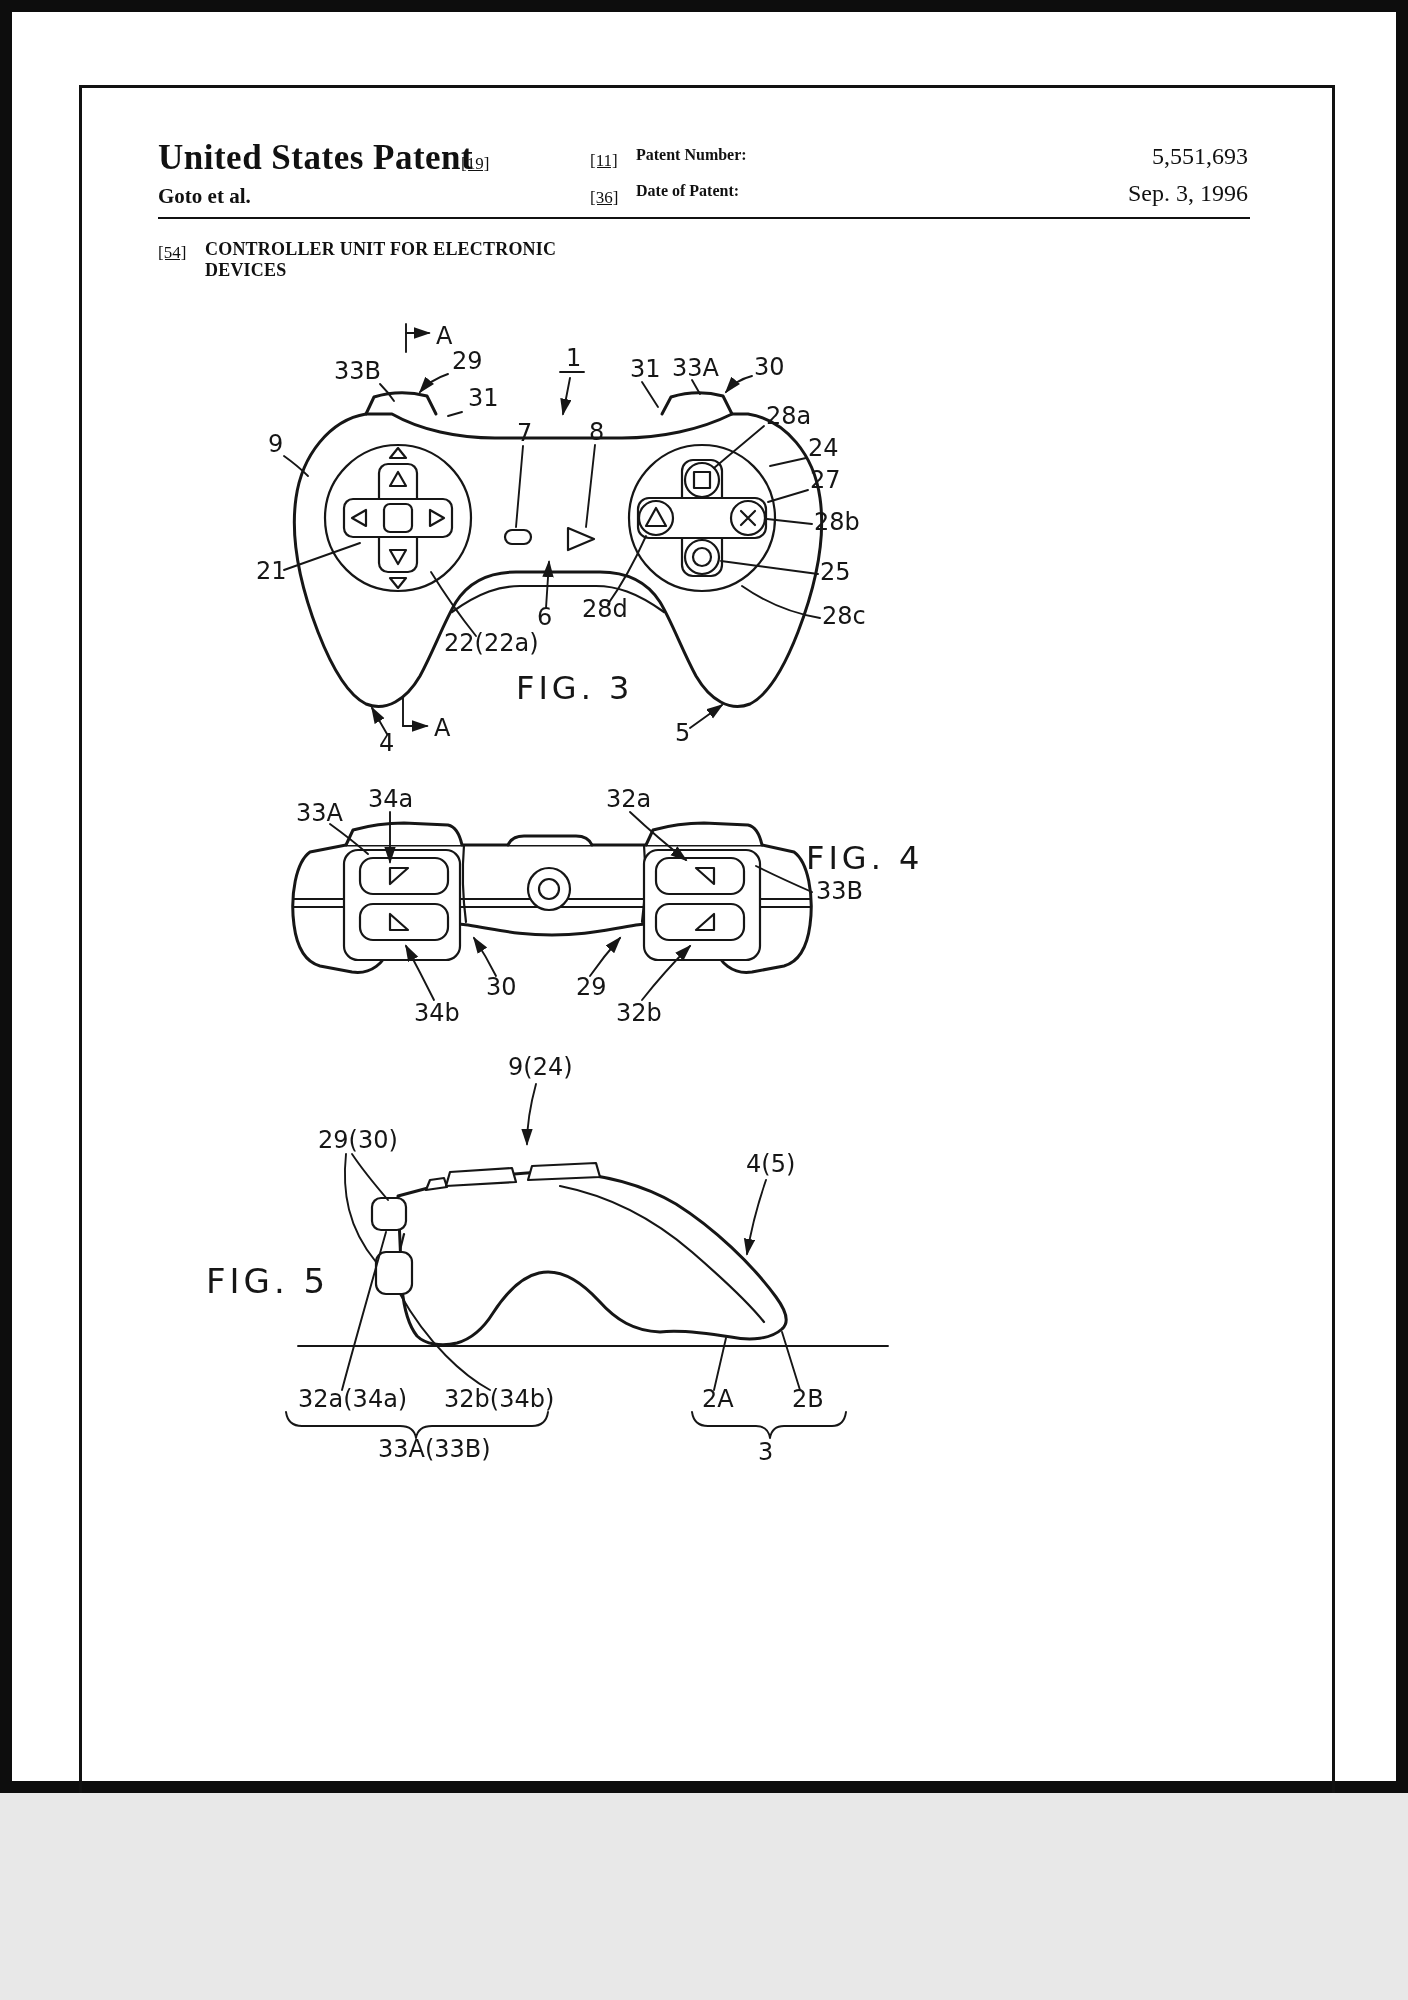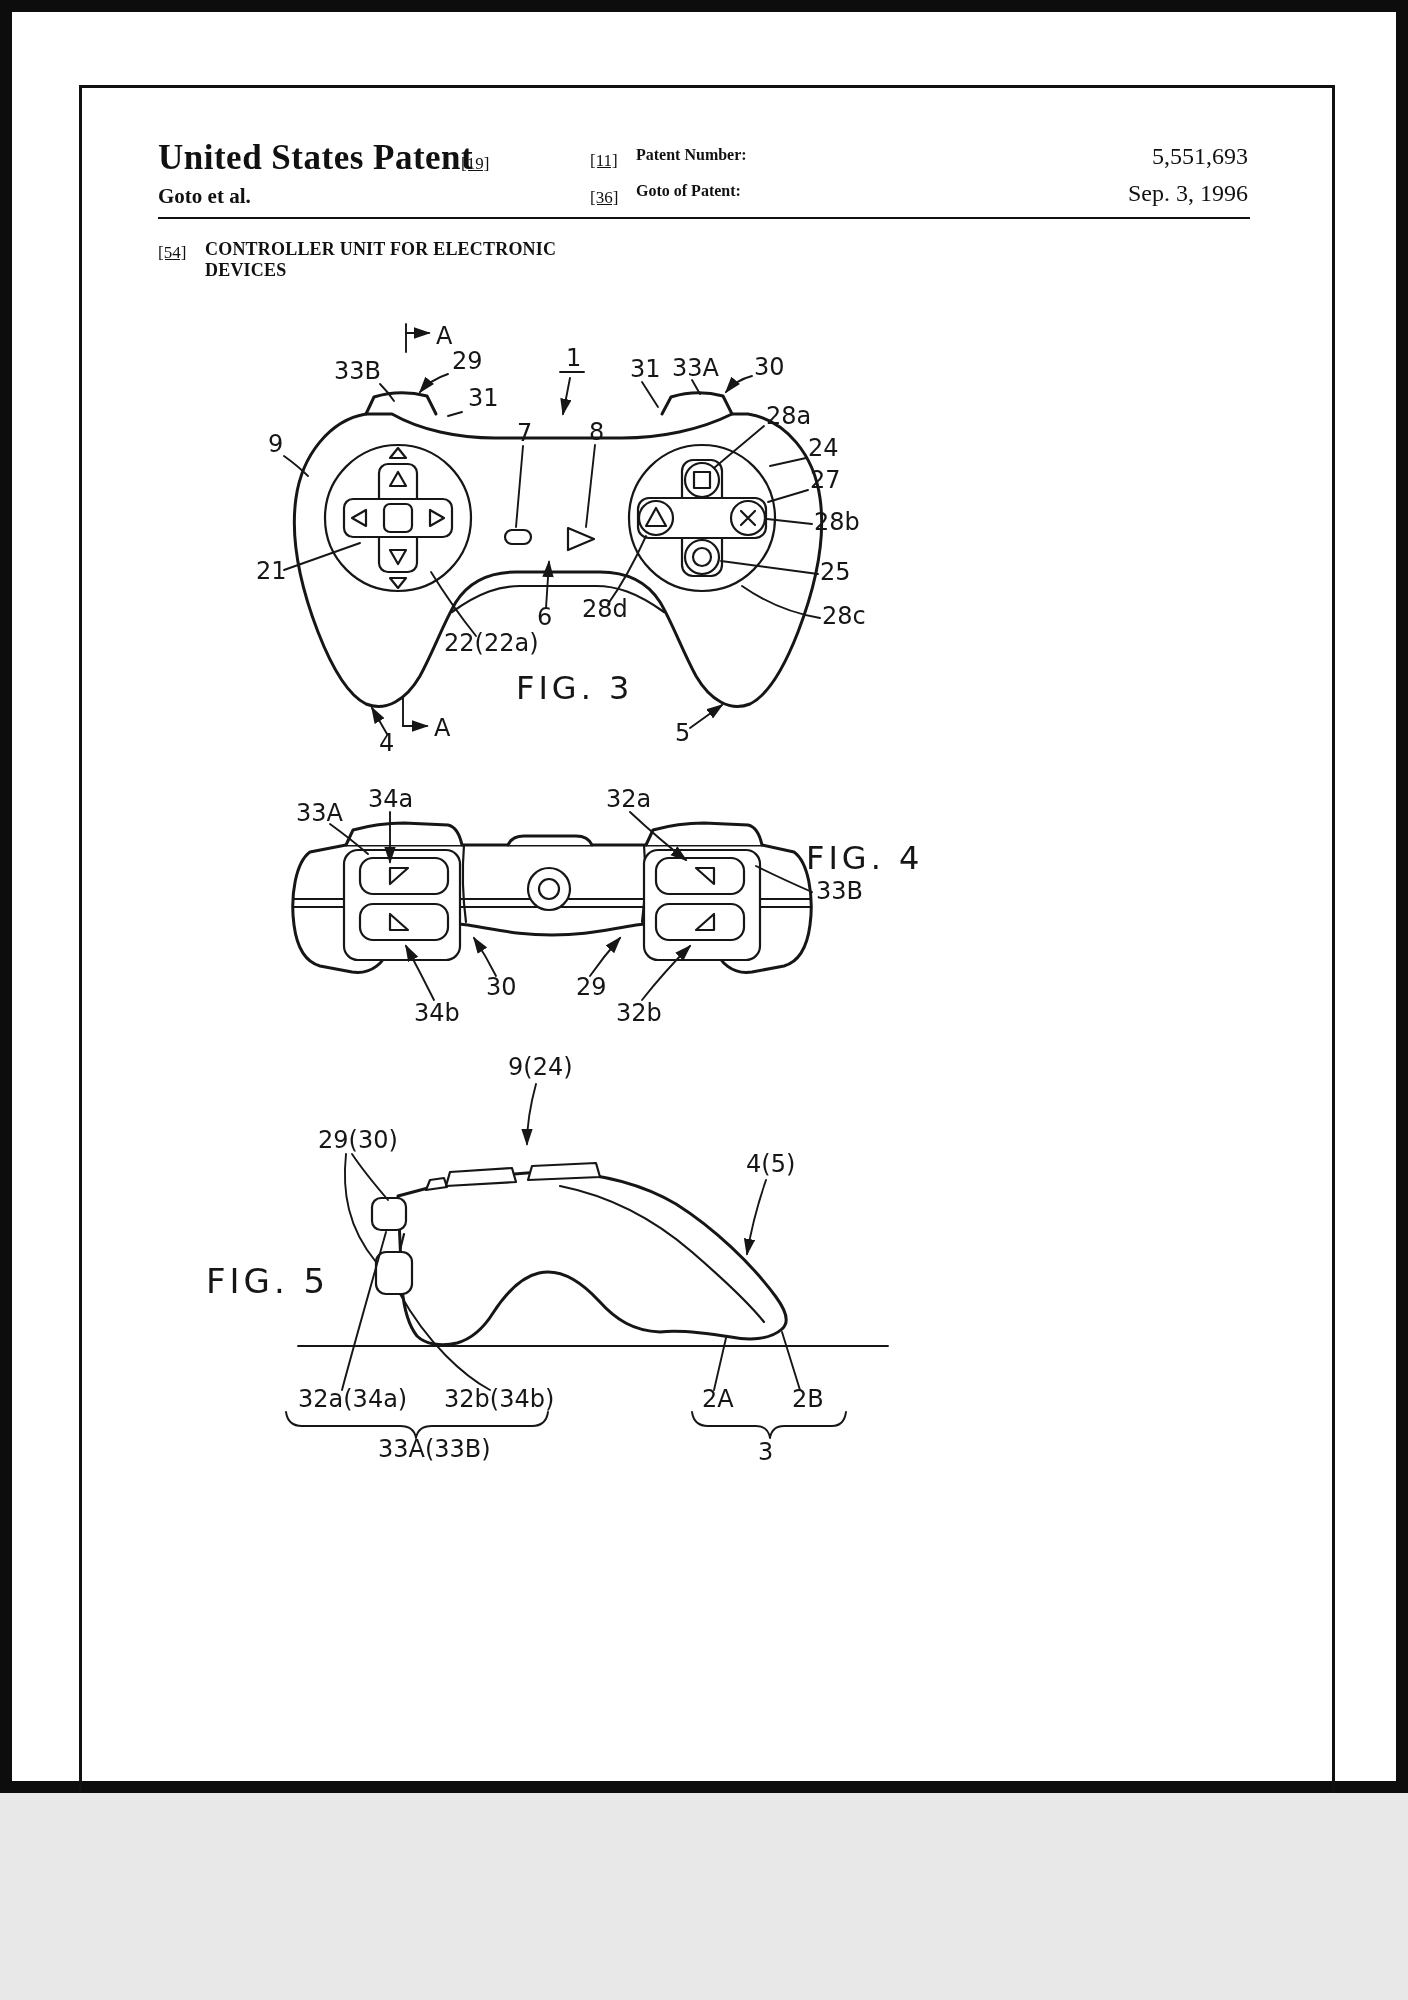--- a/index.html
+++ b/index.html
@@ -64,7 +64,7 @@
 
   <div class="abs authors" style="left:158px; top:184px;">Goto et al.</div>
   <span class="abs bracket" style="left:590px; top:188px;">[36]</span>
-  <span class="abs hdr-label" style="left:636px; top:182px;">Goto of Patent:</span>
+  <span class="abs hdr-label" style="left:636px; top:182px;">Date of Patent:</span>
   <span class="abs hdr-value" style="right:160px; top:180px;">Sep. 3, 1996</span>
 
   <div class="abs rule" style="left:158px; top:217px; width:1092px;"></div>

